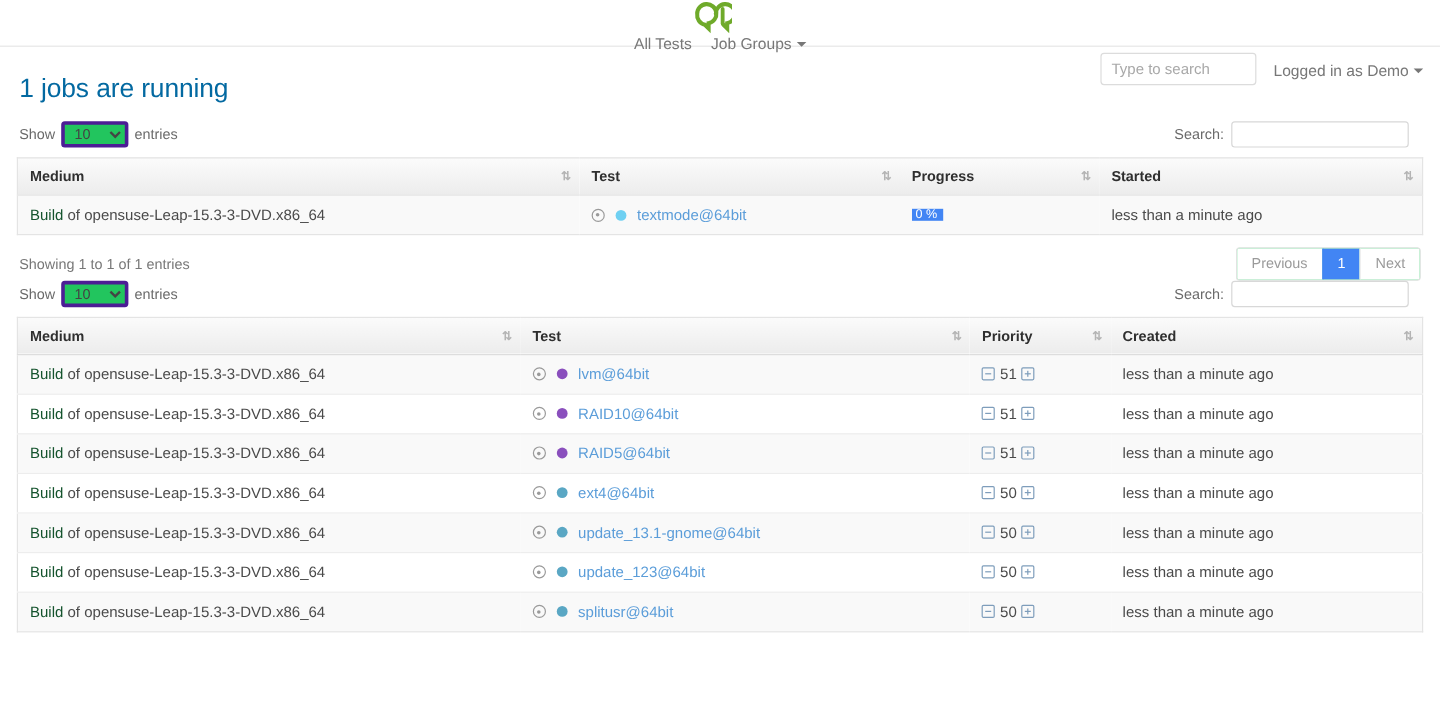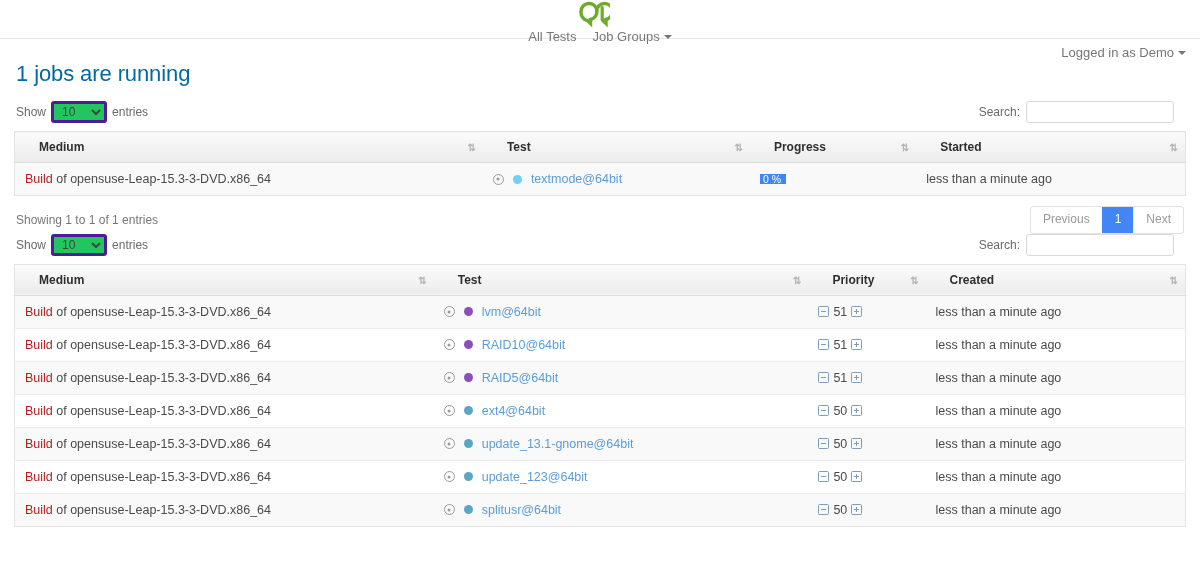--- a/index.html
+++ b/index.html
@@ -291,6 +291,7 @@
   </div>
 
   <div class="nav-right">
+    <input class="nav-search" type="text" placeholder="Type to search" style="">
     <span>
       <a class="nav-link">Logged in as Demo</a><span class="caret"></span>
     </span>

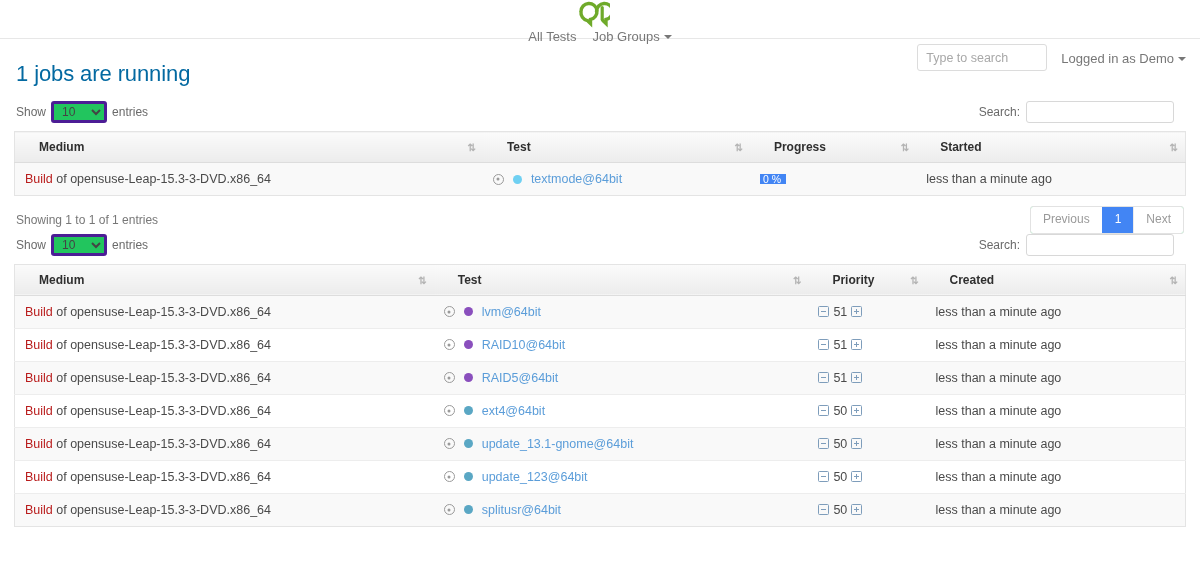--- a/index.html
+++ b/index.html
@@ -128,7 +128,7 @@
     font-weight: bold;
     font-size: 12px;
     color: #2f2f2f;
-    padding: 8px 24px;
+    padding: 8px 10px;
     position: relative;
     cursor: pointer;
     white-space: nowrap;

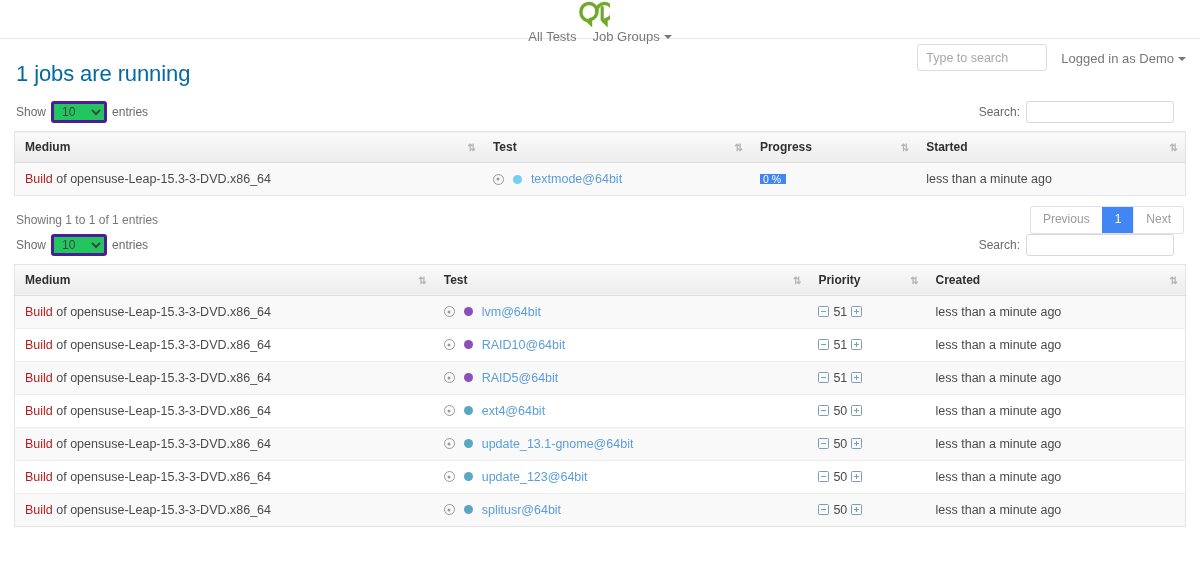--- a/index.html
+++ b/index.html
@@ -154,7 +154,7 @@
   table.jobs tbody tr.odd td { background: #f9f9f9; }
   table.jobs tbody tr.even td { background: #ffffff; }
 
-  a.link { color: #b91c1c; text-decoration: none; cursor: pointer; }
+  a.link { color: #14532d; text-decoration: none; cursor: pointer; }
 
   .medium-rest { color: #4a4a4a; }
 

